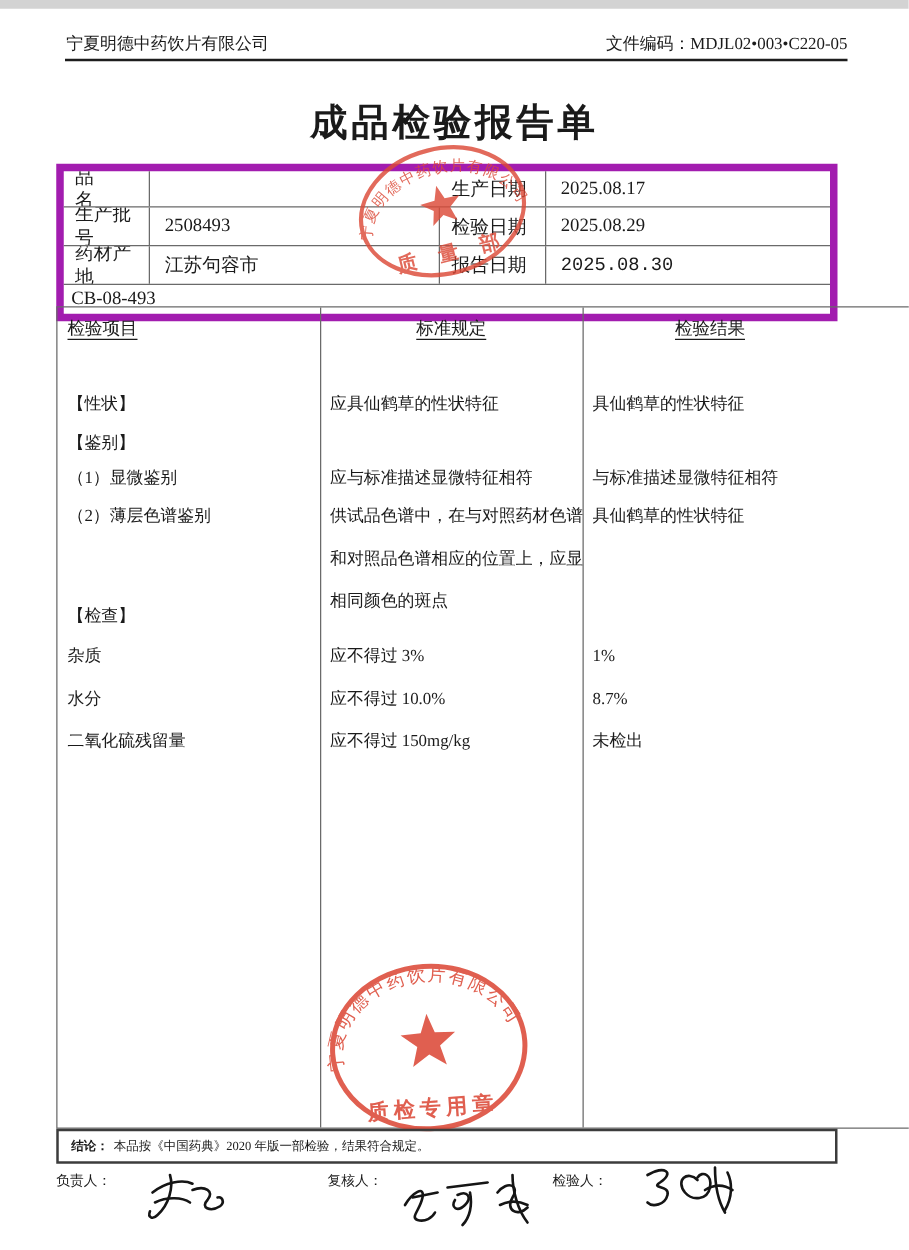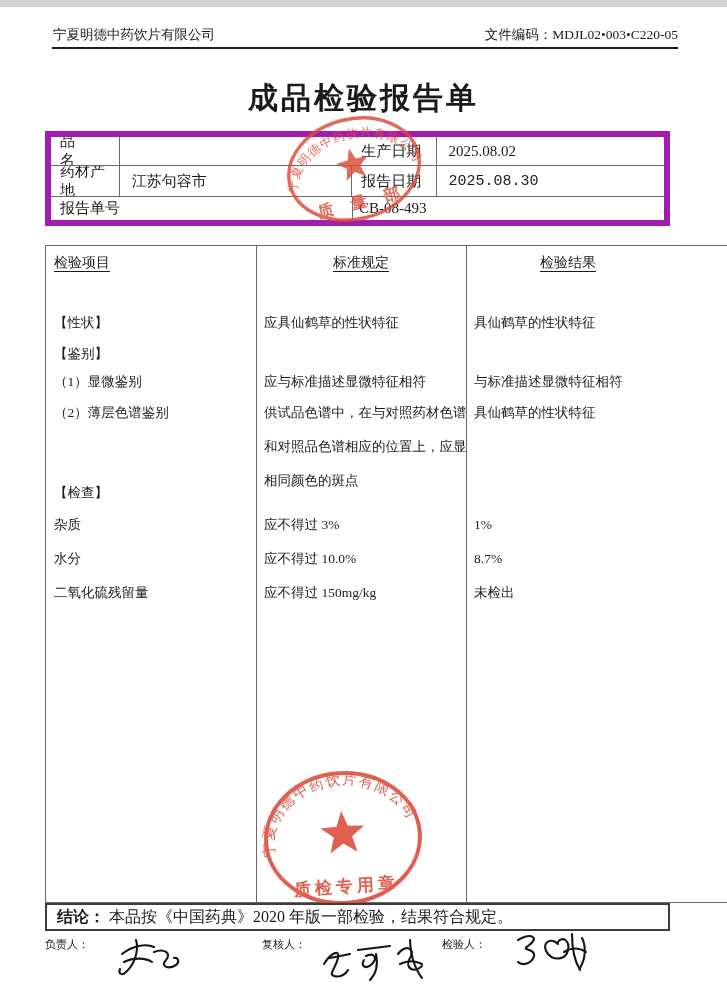--- a/index.html
+++ b/index.html
@@ -56,7 +56,7 @@
       <div class="ic" style="width: 70px;">品　　名</div>
       <div class="ic" style="width: 237px; padding-left: 12px; margin-top: 34px;">仙鹤草</div>
       <div class="ic" style="width: 86px;">生产日期</div>
-      <div class="ic" style="width: 232px; padding-left: 12px;">2025.08.02</div>
+      <div class="ic" style="width: 232px; padding-left: 12px;">2025.08.17</div>
     </div>
     <div class="irow" style="height: 31px; font-family: Liberation Mono, monospace;">
       <div class="ic" style="width: 70px;">药材产地</div>

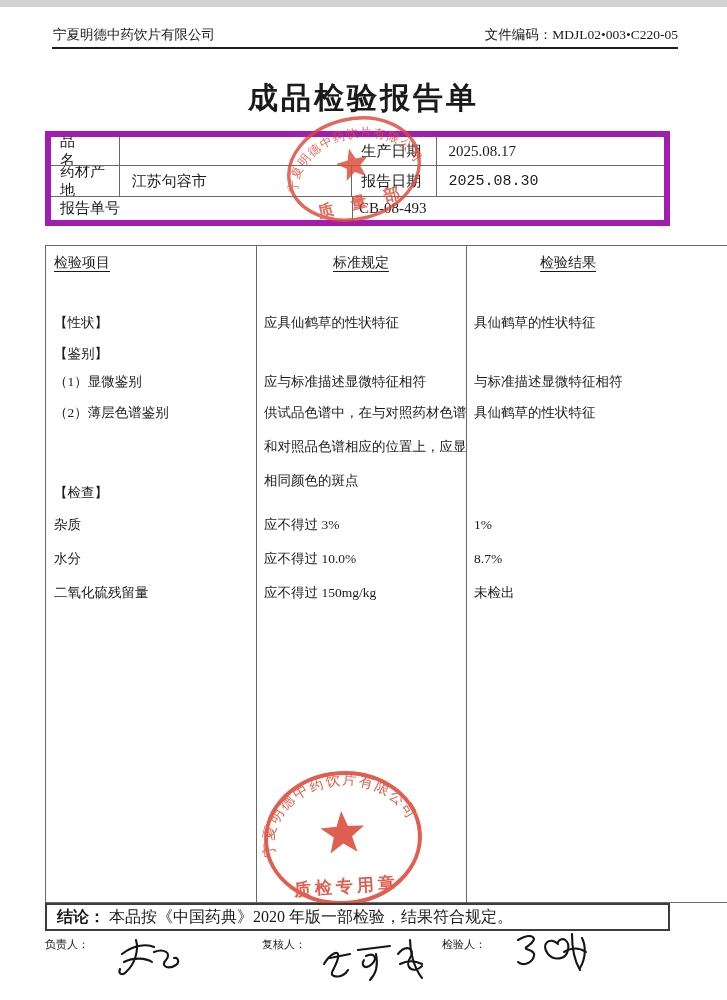--- a/index.html
+++ b/index.html
@@ -57,6 +57,12 @@
       <div class="ic" style="width: 237px; padding-left: 12px; margin-top: 34px;">仙鹤草</div>
       <div class="ic" style="width: 86px;">生产日期</div>
       <div class="ic" style="width: 232px; padding-left: 12px;">2025.08.17</div>
+    </div>
+    <div class="irow" style="height: 31px;">
+      <div class="ic" style="width: 70px;">生产批号</div>
+      <div class="ic" style="width: 237px; padding-left: 12px;">2508493</div>
+      <div class="ic" style="width: 86px;">检验日期</div>
+      <div class="ic" style="width: 232px; padding-left: 12px;">2025.08.29</div>
     </div>
     <div class="irow" style="height: 31px; font-family: Liberation Mono, monospace;">
       <div class="ic" style="width: 70px;">药材产地</div>

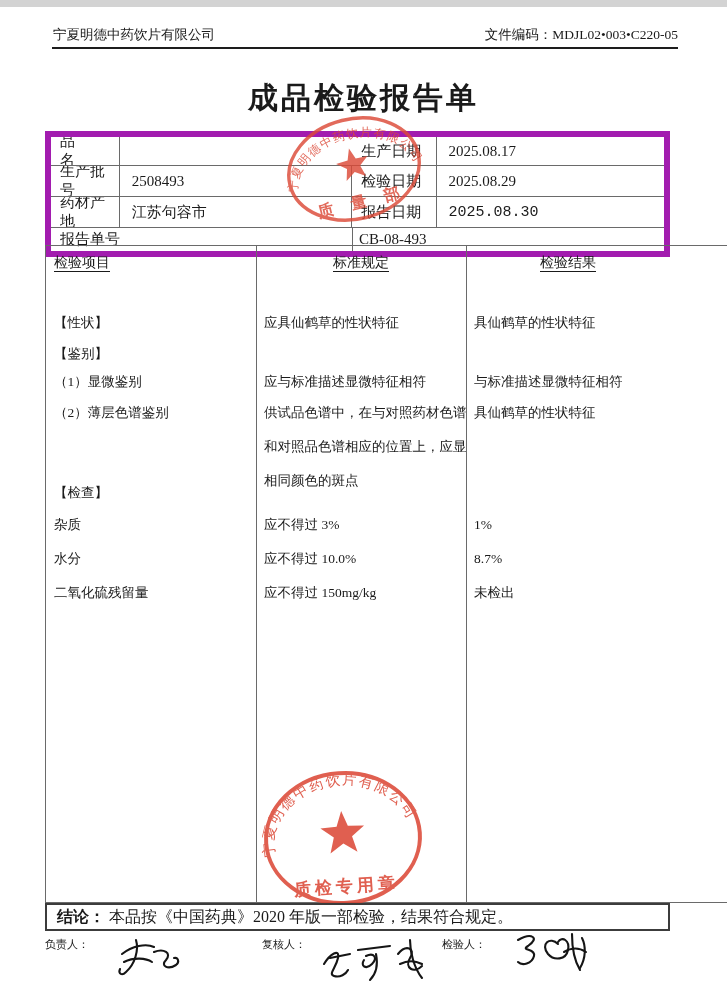--- a/index.html
+++ b/index.html
@@ -71,7 +71,6 @@
       <div class="ic" style="width: 232px; padding-left: 12px;">2025.08.30</div>
     </div>
     <div class="irow" style="height: 23px;">
-      <div class="ic" style="width: 307px; padding-left: 9px;">报告单号</div>
       <div class="ic" style="width: 316px; padding-left: 6px;">CB-08-493</div>
     </div>
   </div>

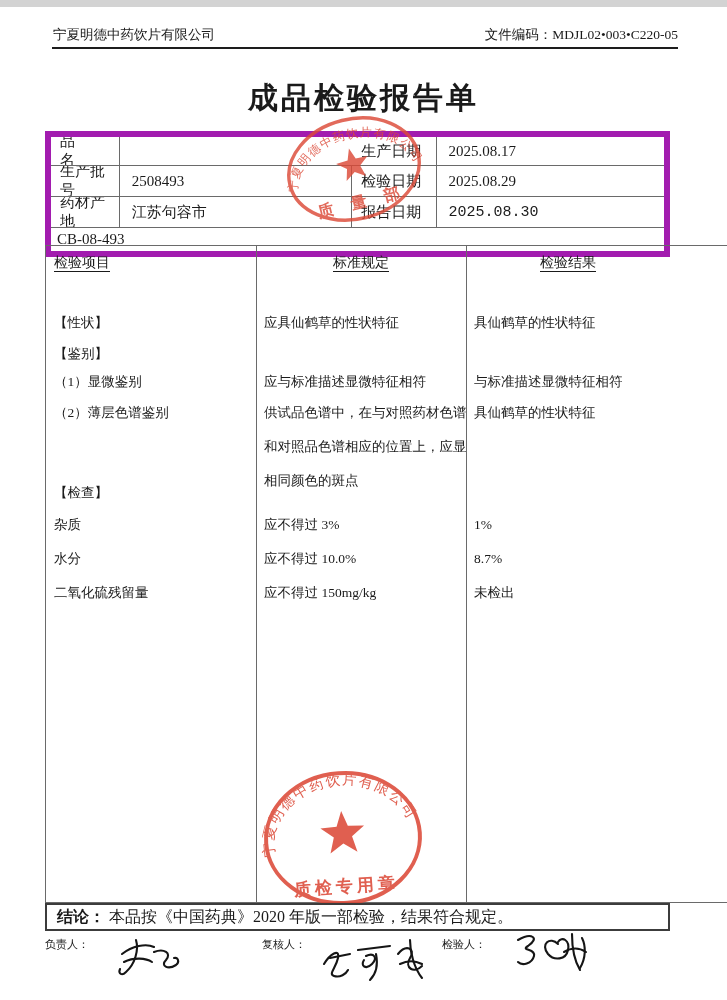--- a/index.html
+++ b/index.html
@@ -29,7 +29,7 @@
   .tline{position:absolute;height:20px;line-height:20px;white-space:nowrap;}
   
   .conclusion{position:absolute;left:45px;top:903px;width:625px;height:28px;border:2px solid #3c3c3c;box-sizing:border-box;
-    display:flex;align-items:center;padding-left:10px;font-size:16px;}
+    display:flex;align-items:center;padding-left:10px;font-size:10px;}
   .conclusion b{margin-right:4px;}
   
   .sig-label{position:absolute;top:937px;font-size:11px;white-space:nowrap;}

